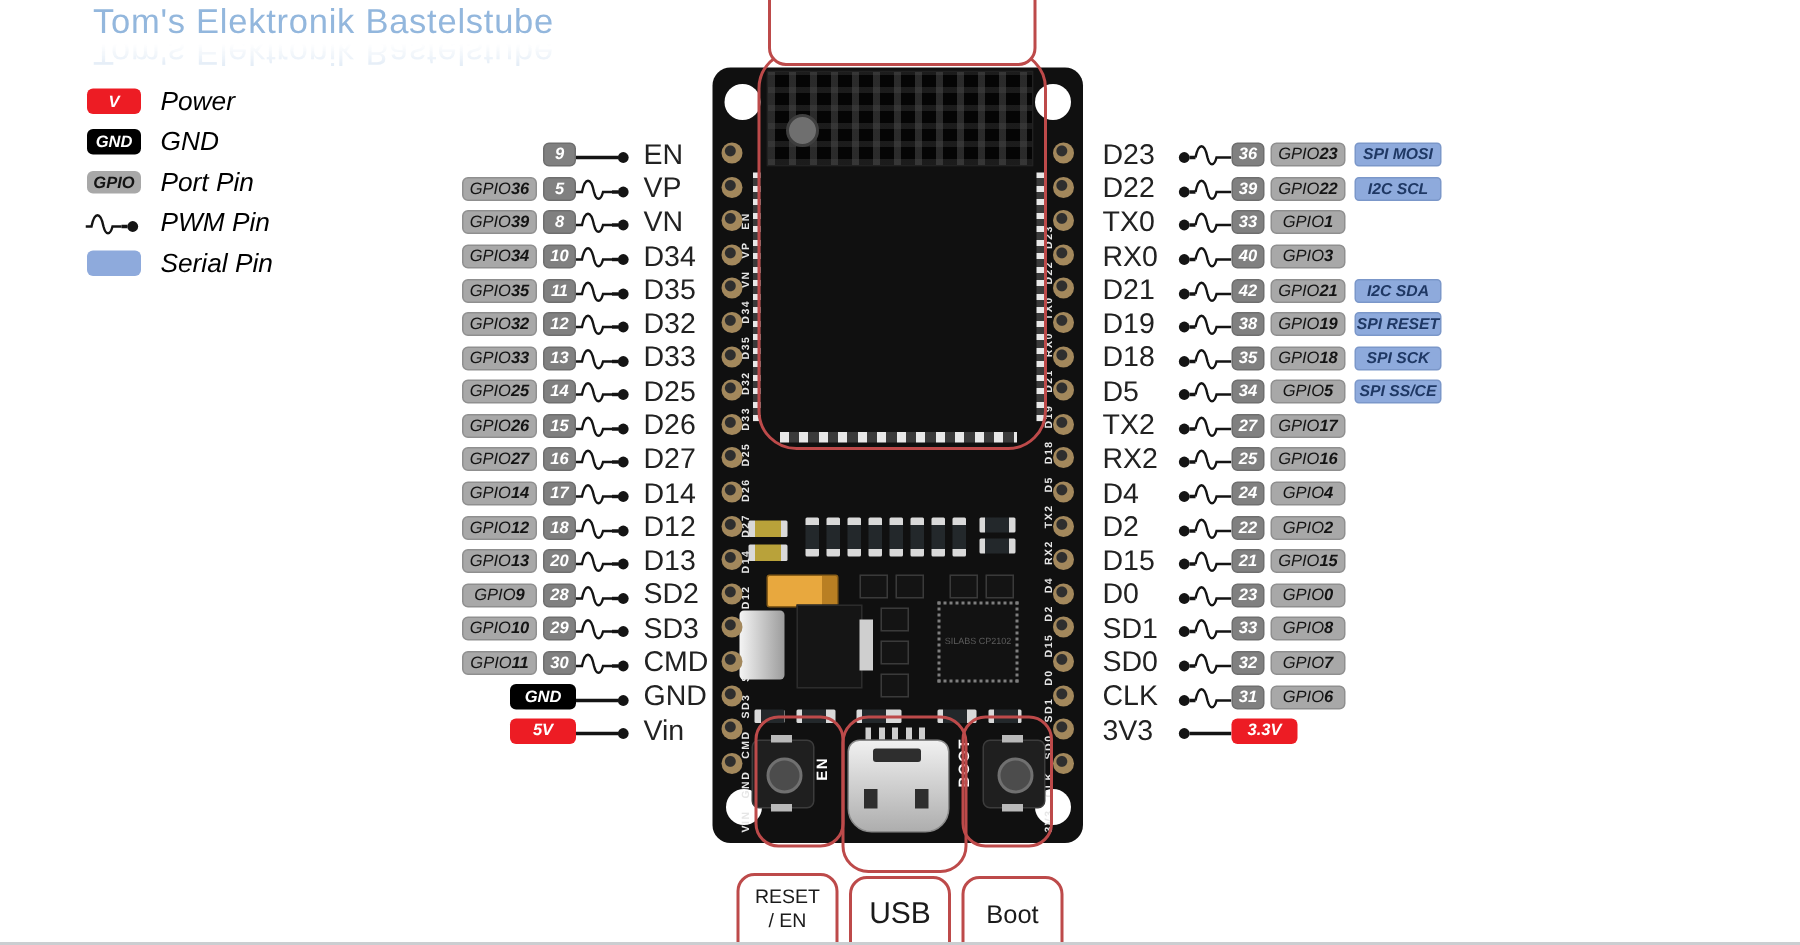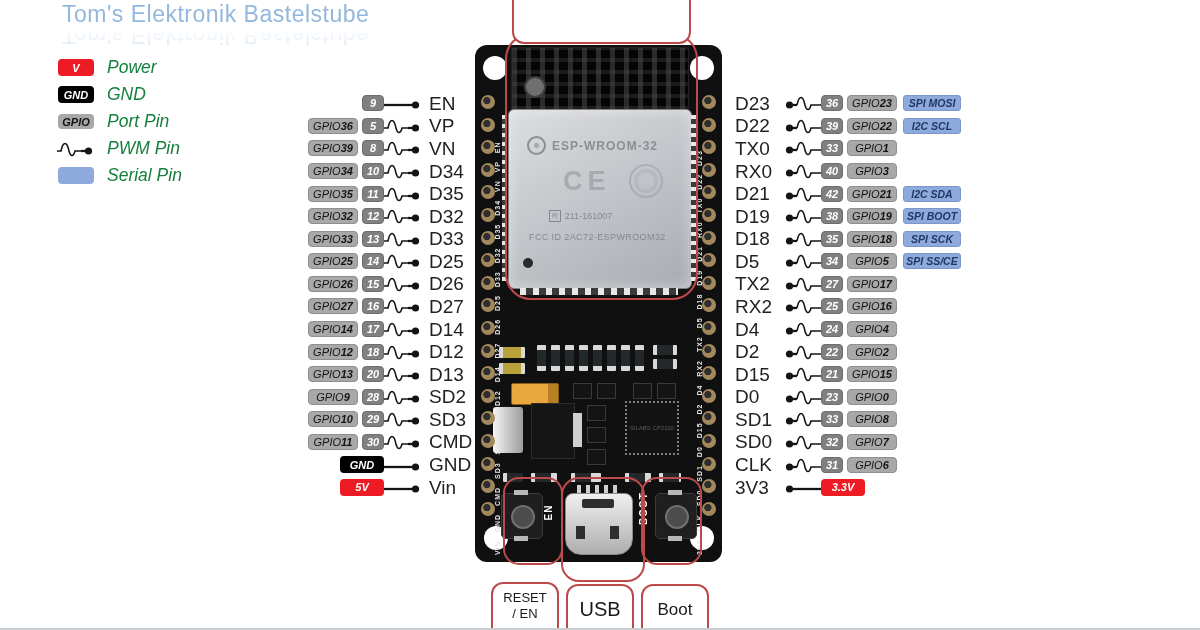--- a/index.html
+++ b/index.html
@@ -17,7 +17,7 @@
   #legend{position:absolute;left:57px;top:54px;}
   .leg-row{display:flex;align-items:center;height:27px;}
   .leg-icon{width:38px;display:flex;justify-content:center;align-items:center;}
-  .leg-label{margin-left:12px;font-style:italic;font-size:17.5px;color:#15803d;}
+  .leg-label{margin-left:12px;font-style:italic;font-size:17.5px;color:#000000;}
 
   
   .pbox,.gbox,.sbox,.wbox{display:inline-flex;align-items:center;justify-content:center;

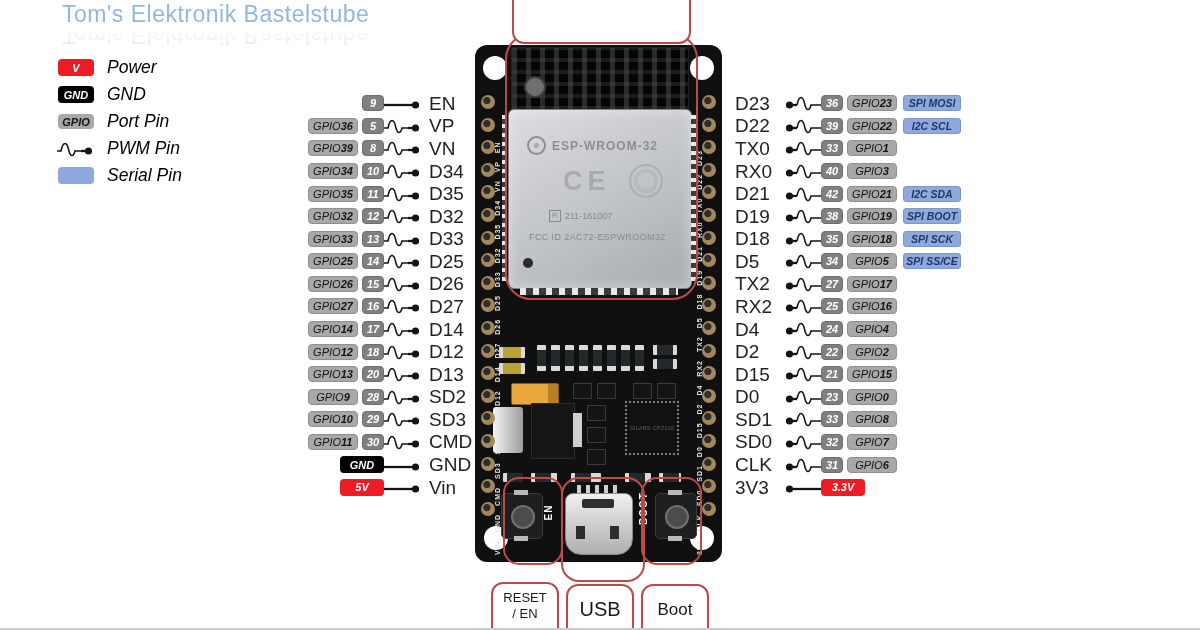--- a/index.html
+++ b/index.html
@@ -640,20 +640,6 @@
       <div class="ant-dot"></div>
     </div>
 
-    <div class="shield">
-      <div class="mrow">
-        <span class="mlogo"></span>
-        <span class="mname">ESP-WROOM-32</span>
-      </div>
-      <div class="ce">CE</div>
-      <div class="swirl"></div>
-      <div class="regline">
-        <span class="rbx">R</span>
-        <span>211-161007</span>
-      </div>
-      <div class="fcc">FCC ID 2AC72-ESPWROOM32</div>
-      <div class="pin1dot"></div>
-    </div>
     <div class="spins-l"></div>
     <div class="spins-r"></div>
     <div class="spins-b"></div>

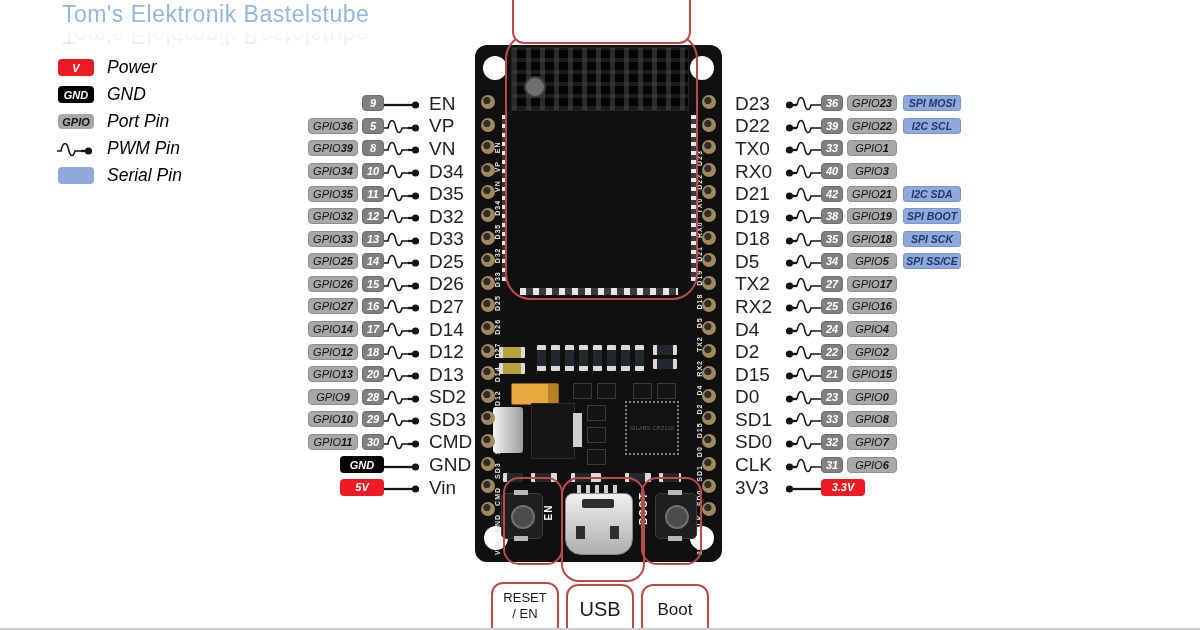--- a/index.html
+++ b/index.html
@@ -481,7 +481,7 @@
         <span class="rboxes">
           <span class="pbox">38</span>
           <span class="gbox">GPIO<b>19</b></span>
-          <span class="sbox">SPI BOOT</span>
+          <span class="sbox">SPI RESET</span>
         </span>
       </div>
       <div class="rrow">

